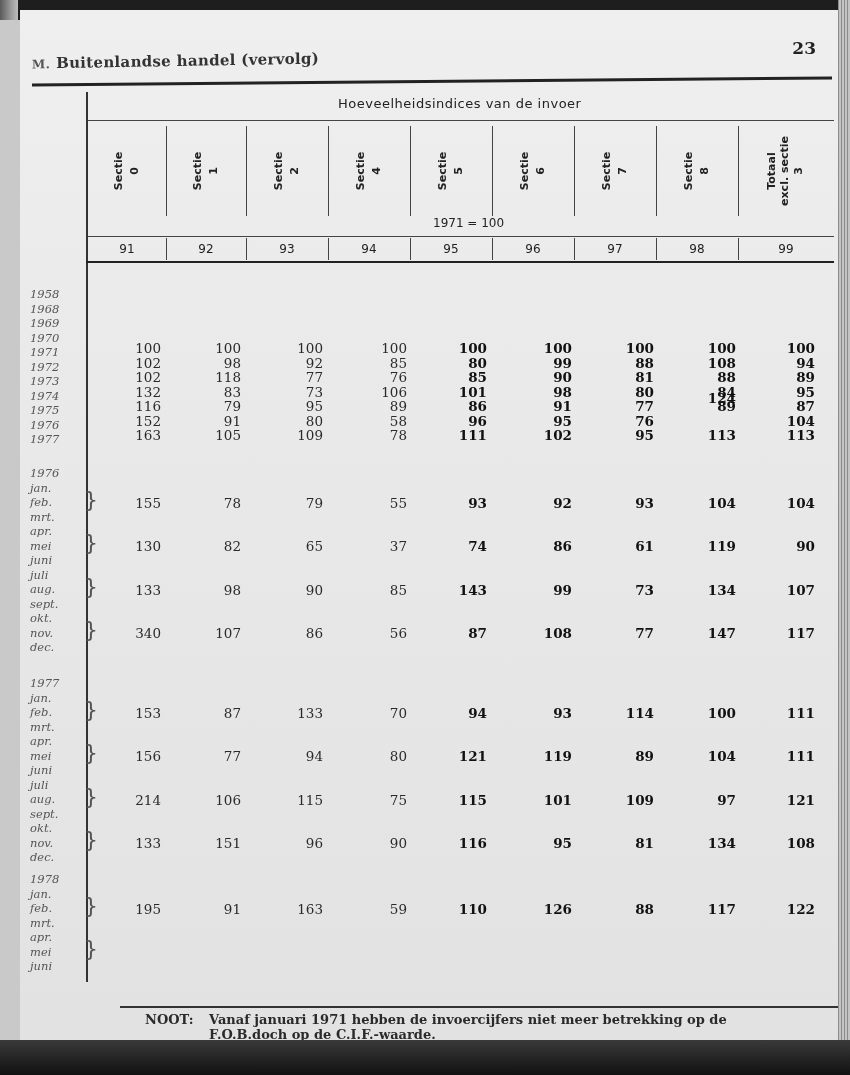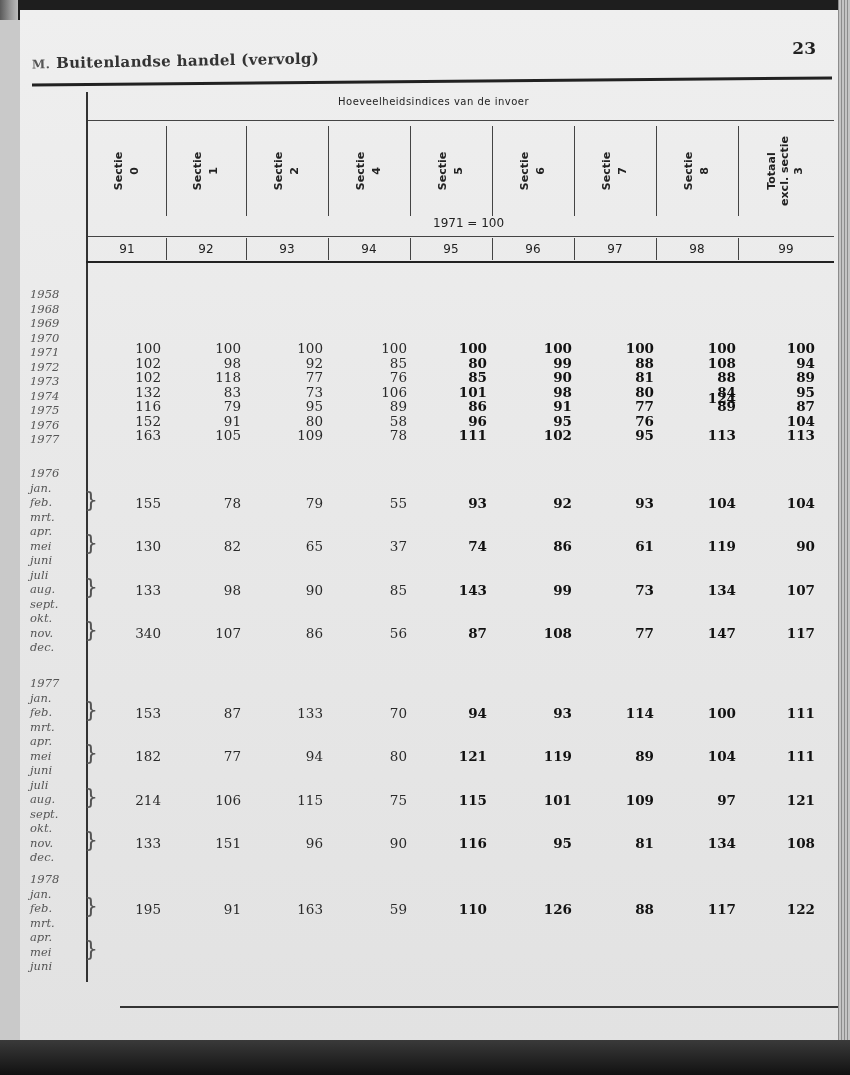--- a/index.html
+++ b/index.html
@@ -50,7 +50,7 @@
   }
   .group-title {
     position:absolute; left:250px; top:4px;
-    font-family:"DejaVu Sans", sans-serif; font-size:10px; color:#222;
+    font-family:"DejaVu Sans", sans-serif; font-size:13px; color:#222;
     letter-spacing:0.5px;
   }
   .group-rule {

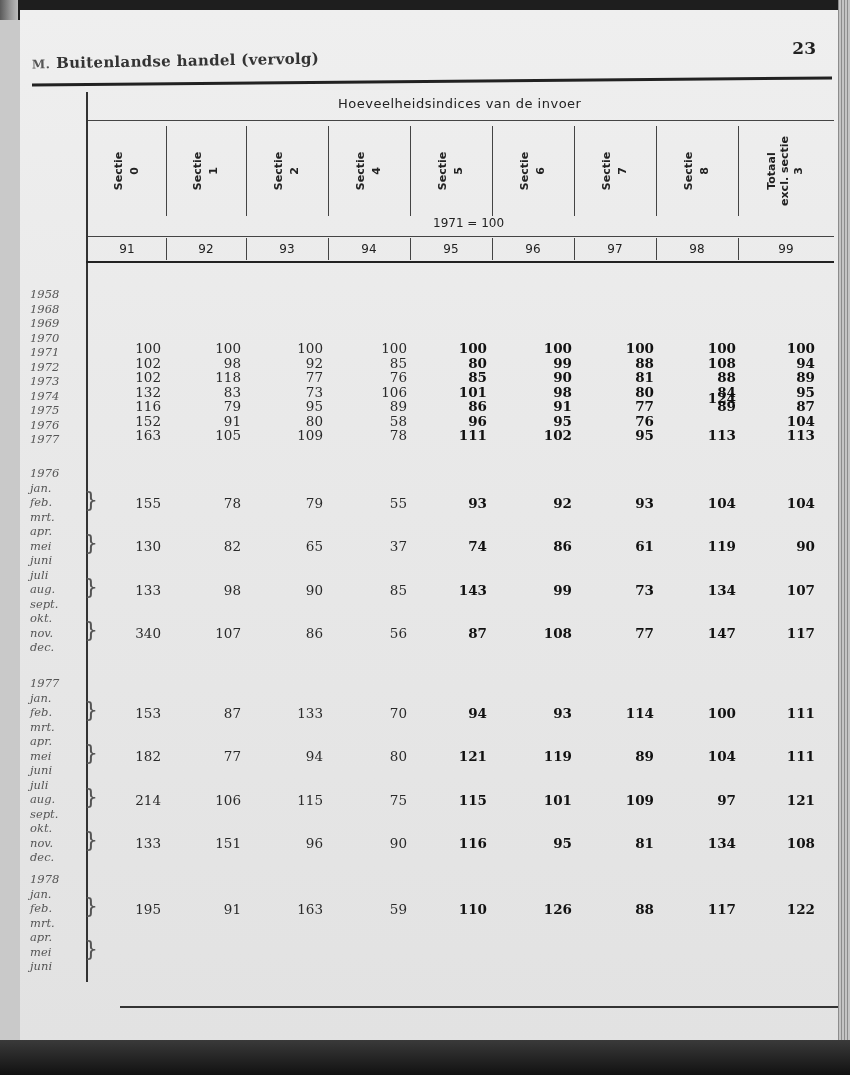--- a/index.html
+++ b/index.html
@@ -361,7 +361,7 @@
         <div class="cell dark" style="left: 590px; top: 694.5px;">114</div>
         <div class="cell dark" style="left: 672px; top: 694.5px;">100</div>
         <div class="cell dark" style="left: 751px; top: 694.5px;">111</div>
-        <div class="cell" style="left: 97px; top: 738px;">182</div>
+        <div class="cell" style="left: 97px; top: 738px;">156</div>
         <div class="cell" style="left: 177px; top: 738px;">77</div>
         <div class="cell" style="left: 259px; top: 738px;">94</div>
         <div class="cell" style="left: 343px; top: 738px;">80</div>

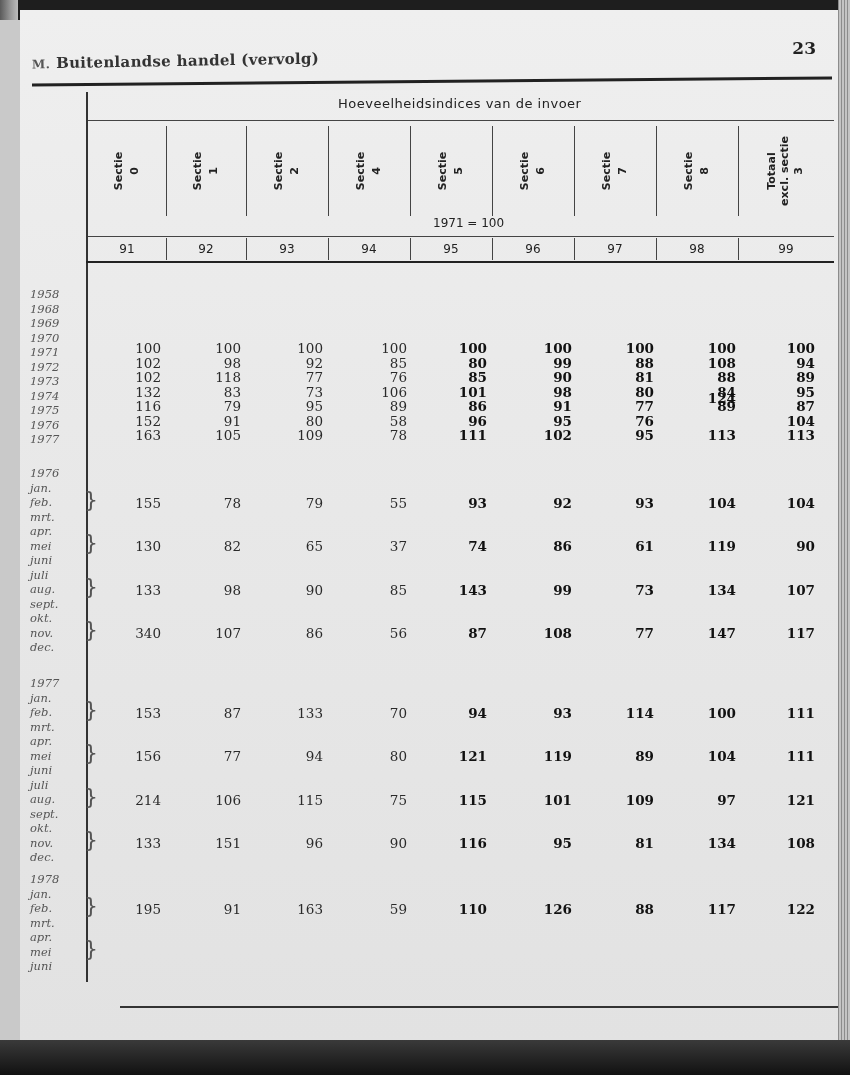--- a/index.html
+++ b/index.html
@@ -414,6 +414,10 @@
     </div>
 
   <div class="note-rule"></div>
+  <div class="note">
+    <span class="note-label">NOOT:</span>
+    <div class="note-body">Vanaf januari 1971 hebben de invoercijfers niet meer betrekking op de F.O.B.doch op de C.I.F.-waarde.</div>
+  </div>
 </div>
 
 <div class="right-edge"></div>

